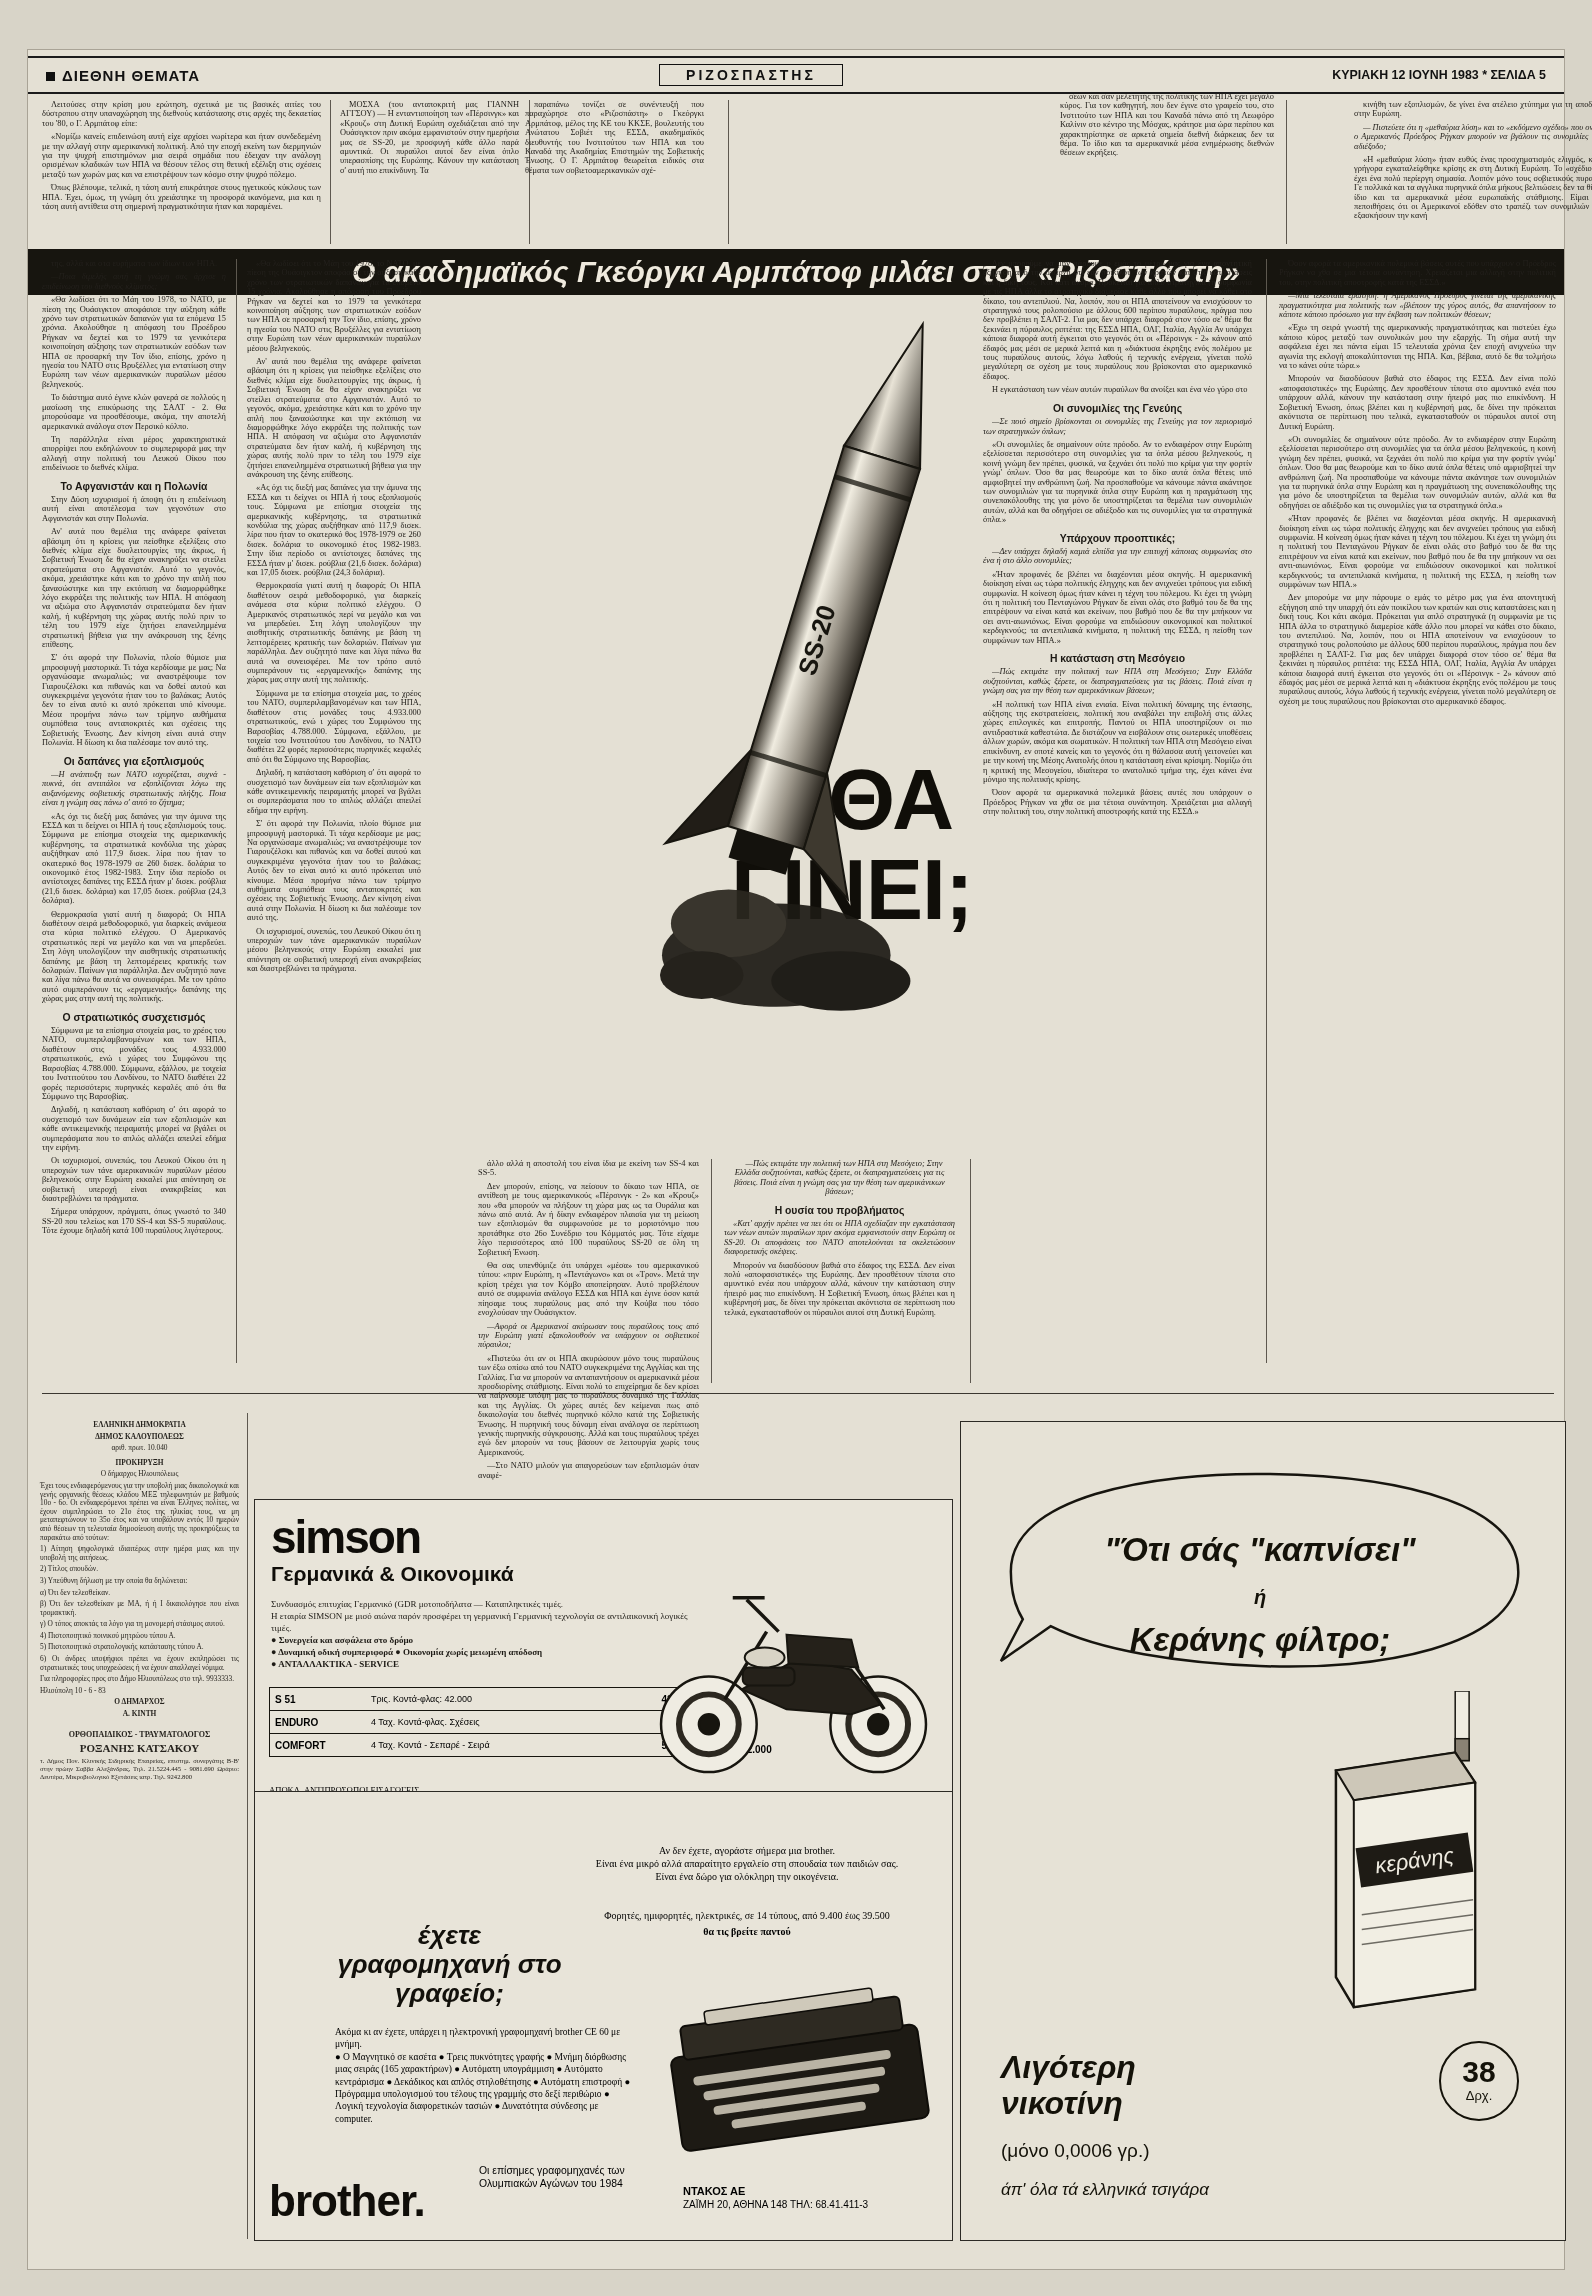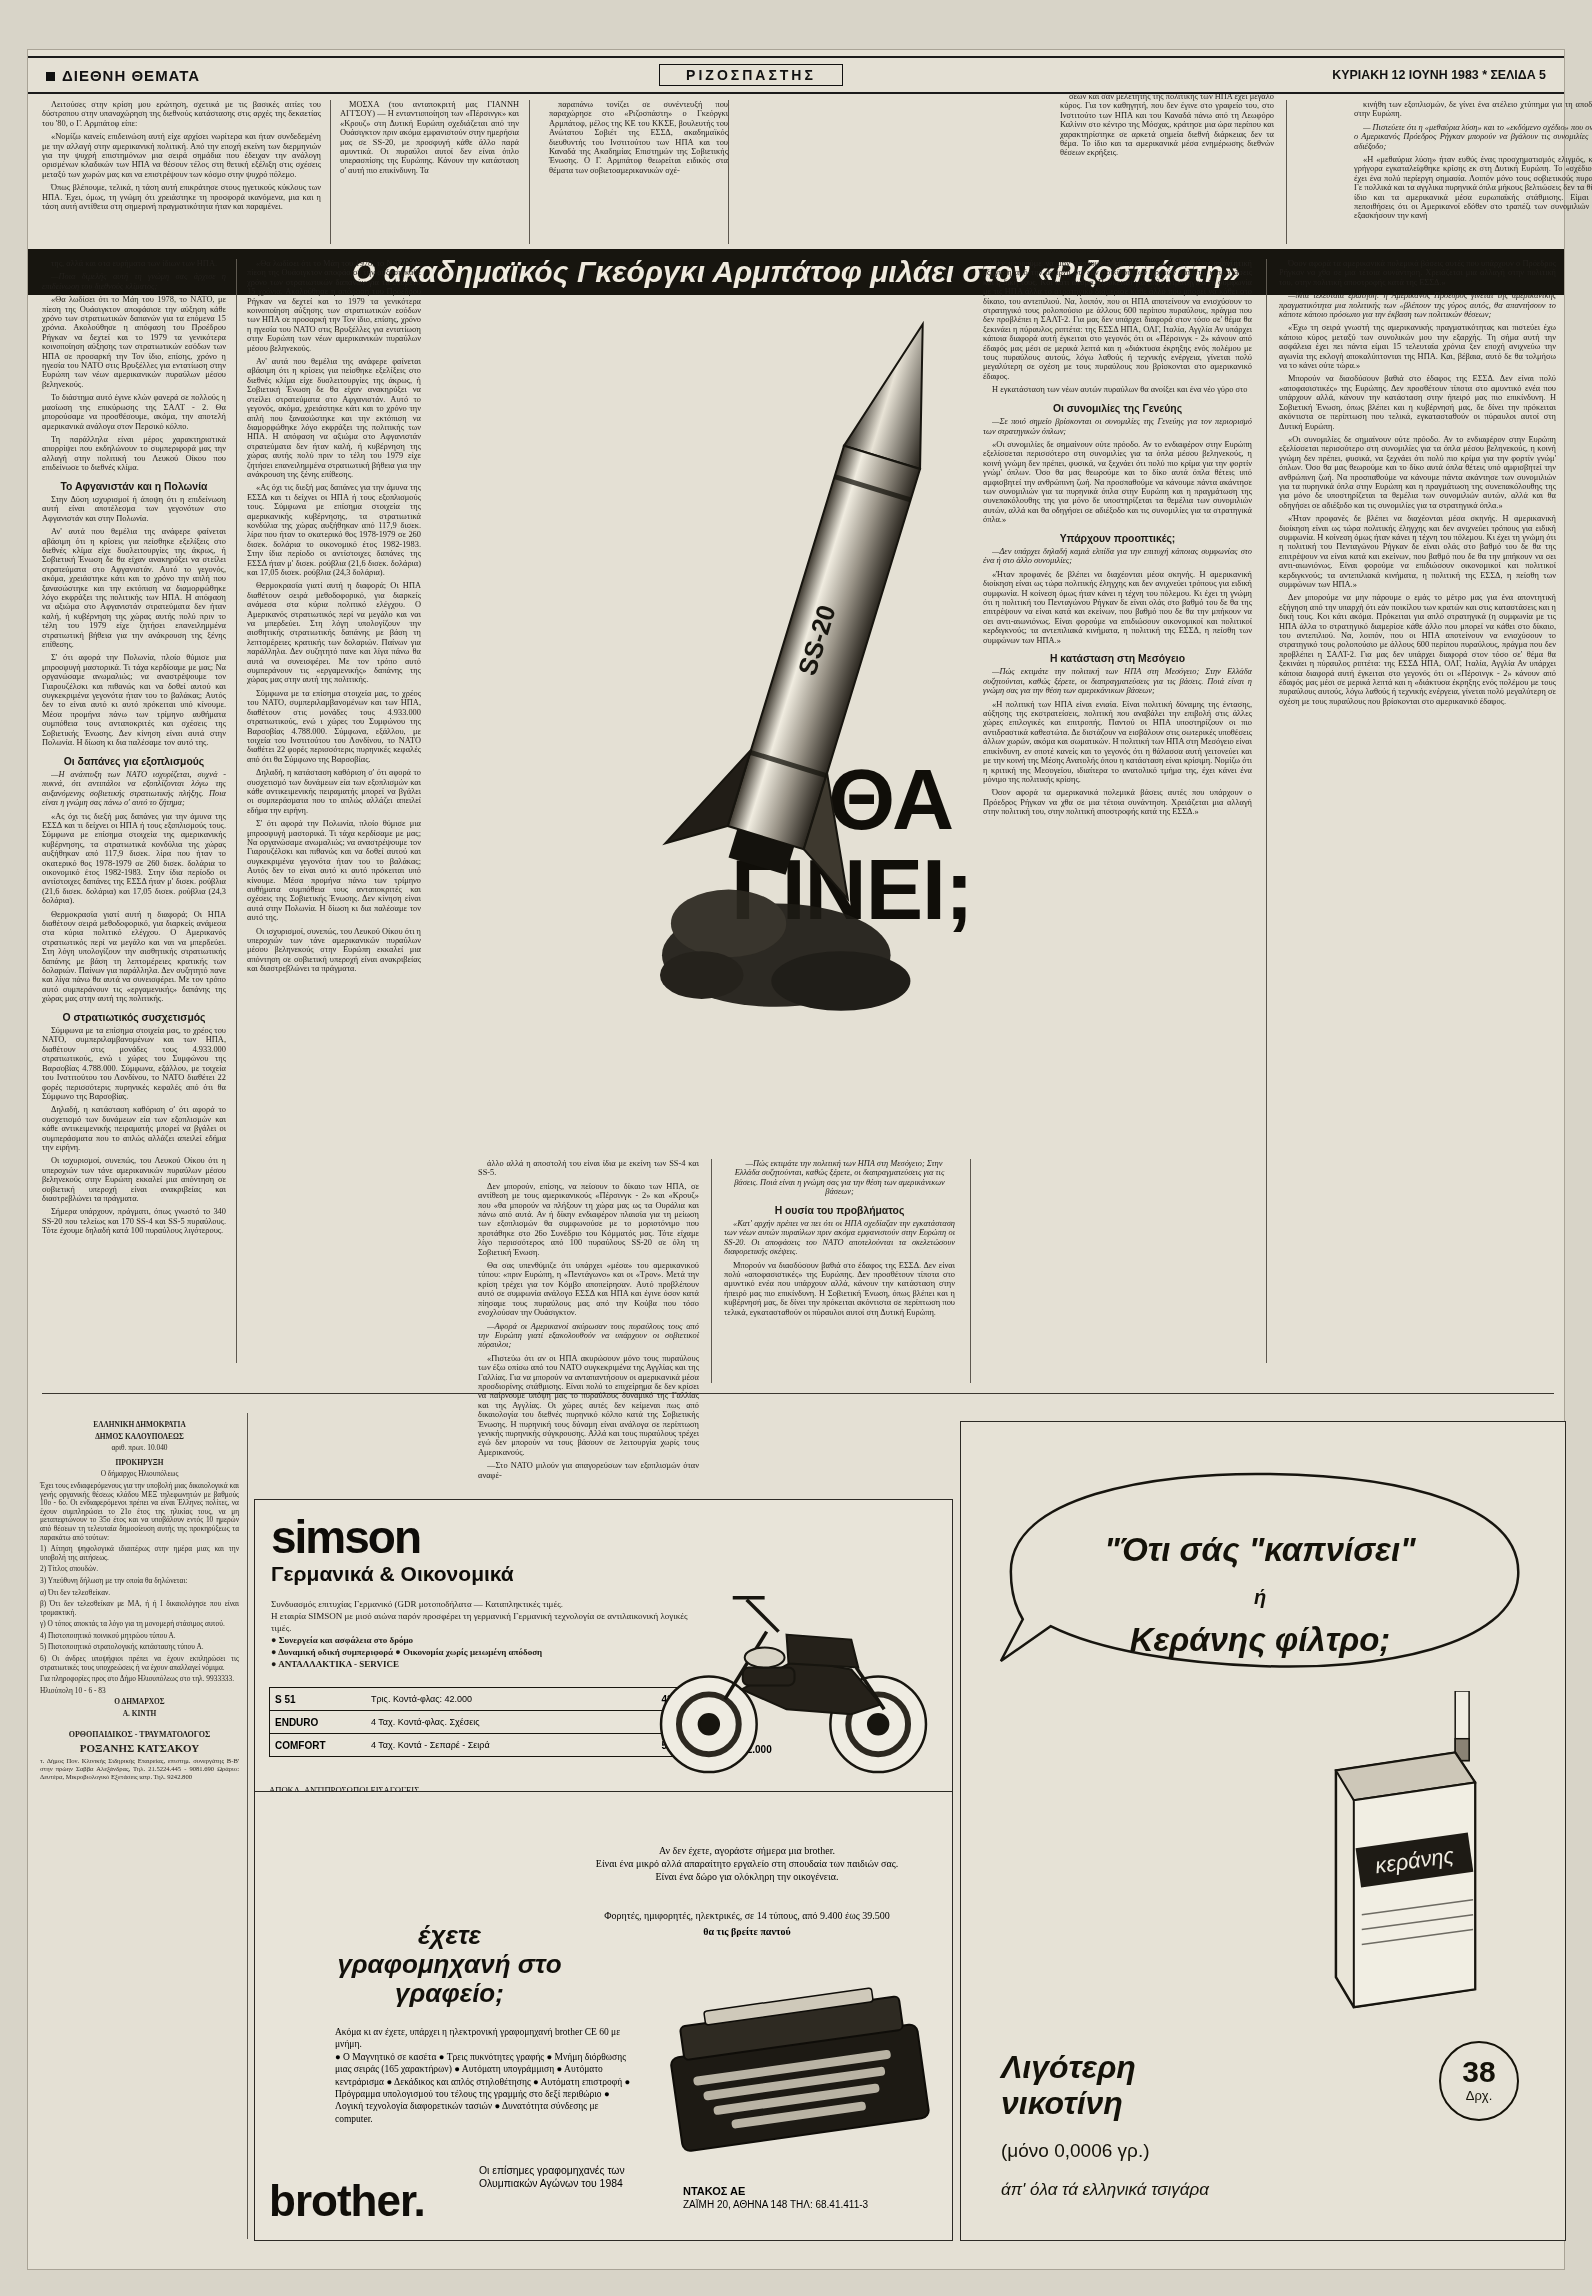--- a/index.html
+++ b/index.html
@@ -206,7 +206,7 @@
     <p>ΜΟΣΧΑ (του ανταποκριτή μας ΓΙΑΝΝΗ ΑΓΓΣΟΥ) — Η ενταντιοποίηση των «Πέρσινγκ» και «Κρουζ» στη Δυτική Ευρώπη σχεδιάζεται από την Ουάσιγκτον πριν ακόμα εμφανιστούν στην ημερήσια μας σε SS-20, με προσφυγή κάθε άλλο παρά αμυντικά. Οι πυραύλοι αυτοί δεν είναι όπλο υπερασπίσης της Ευρώπης. Κάνουν την κατάσταση σ' αυτή πιο επικίνδυνη. Τα</p>
   </div>
   <div class="vline" style="left:529px;top:100px;height:144px;"></div>
-  <div class="col" style="left:549px;top:100px;width:179px;">
+  <div class="col" style="left:525px;top:100px;width:179px;">
     <p>παραπάνω τονίζει σε συνέντευξή που παραχώρησε στο «Ριζοσπάστη» ο Γκεόργκι Αρμπάτοφ, μέλος της ΚΕ του ΚΚΣΕ, βουλευτής του Ανώτατου Σοβιέτ της ΕΣΣΔ, ακαδημαϊκός διευθυντής του Ινστιτούτου των ΗΠΑ και του Καναδά της Ακαδημίας Επιστημών της Σοβιετικής Ένωσης. Ο Γ. Αρμπάτοφ θεωρείται ειδικός στα θέματα των σοβιετοαμερικανικών σχέ-</p>
   </div>
   <div class="vline" style="left:728px;top:100px;height:144px;"></div>

